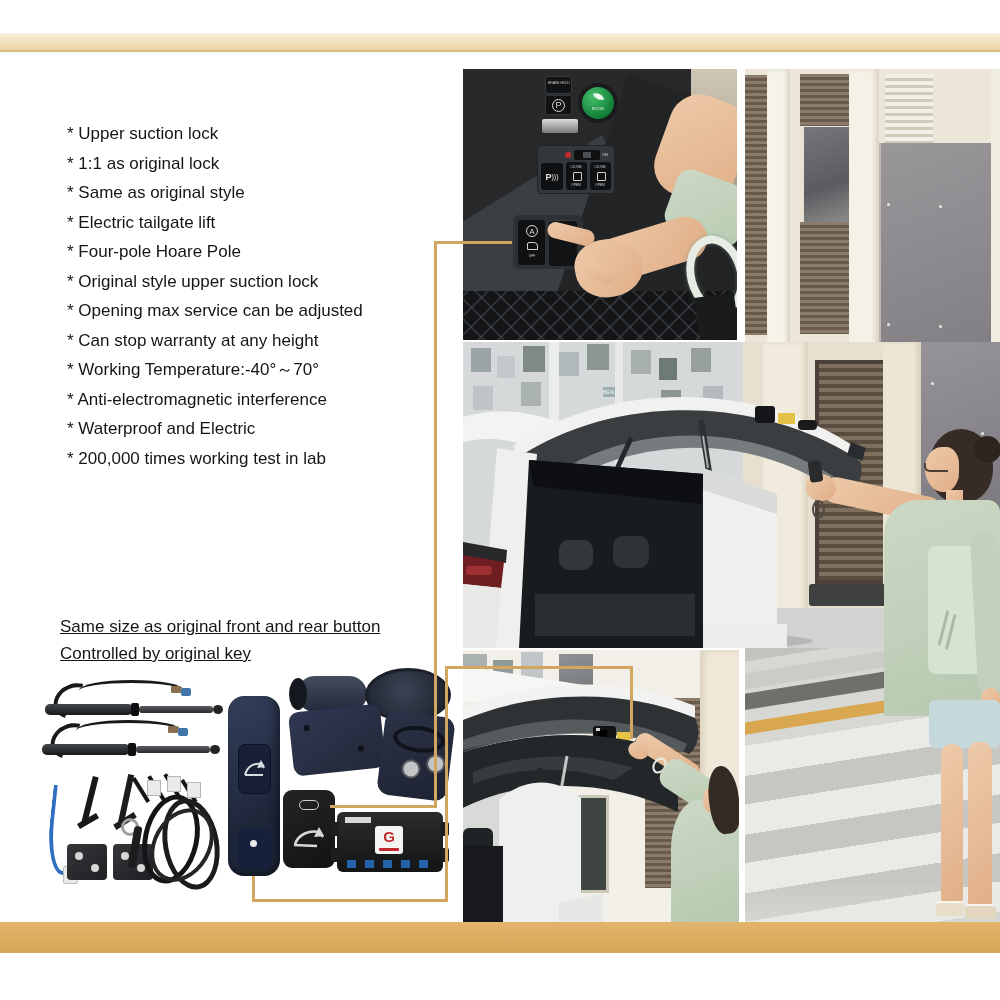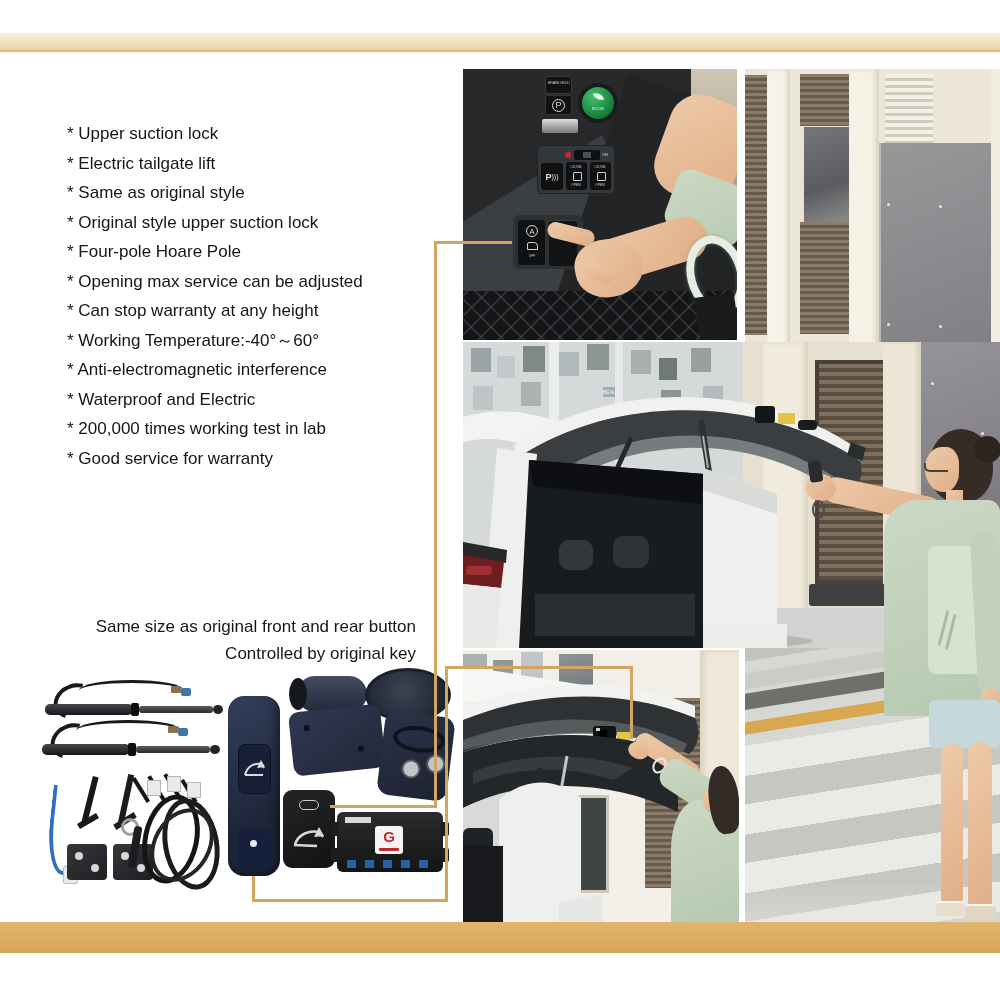--- a/index.html
+++ b/index.html
@@ -30,6 +30,7 @@
 
   <div class="abs" style="left:67px;top:119px;z-index:5;">
     <div class="feature-line">* Upper suction lock</div>
+    <div class="feature-line">* 1:1 as original lock</div>
     <div class="feature-line">* Electric tailgate lift</div>
     <div class="feature-line">* Same as original style</div>
     <div class="feature-line">* Original style upper suction lock</div>

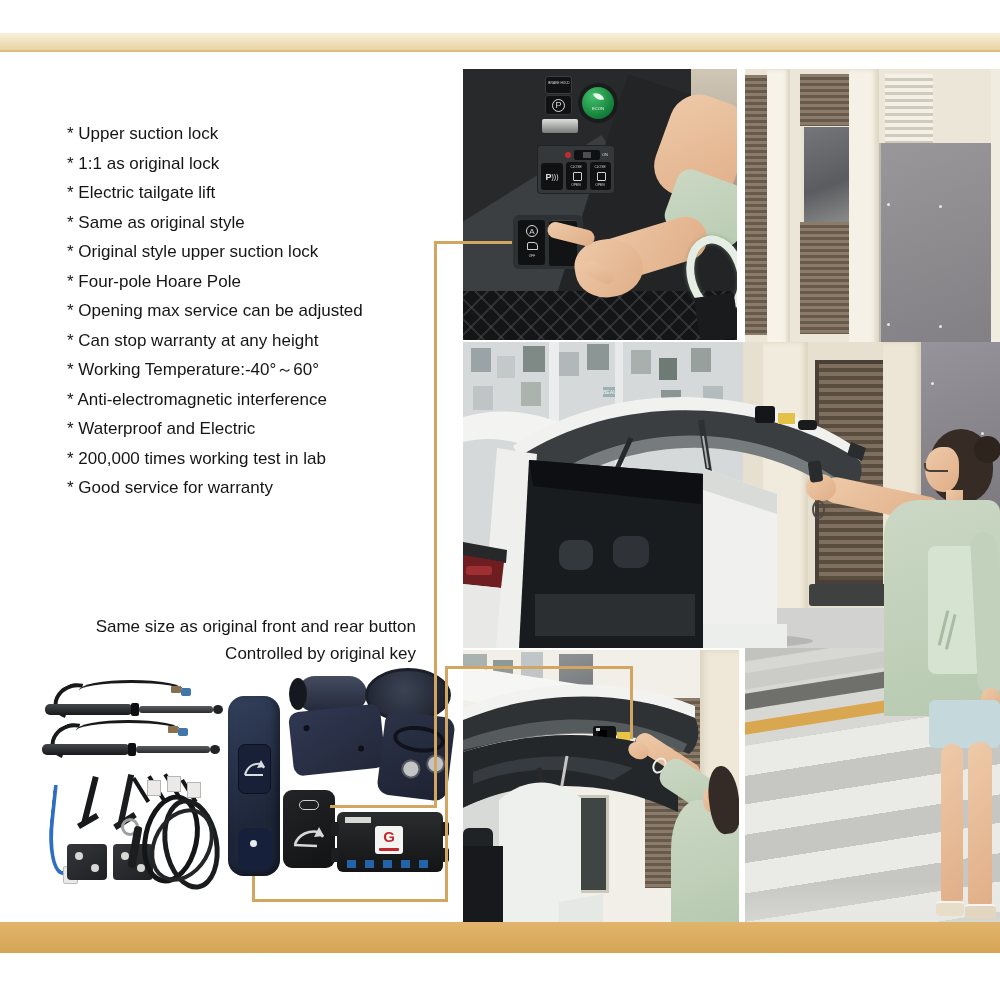--- a/index.html
+++ b/index.html
@@ -31,8 +31,8 @@
   <div class="abs" style="left:67px;top:119px;z-index:5;">
     <div class="feature-line">* Upper suction lock</div>
     <div class="feature-line">* 1:1 as original lock</div>
+    <div class="feature-line">* Same as original style</div>
     <div class="feature-line">* Electric tailgate lift</div>
-    <div class="feature-line">* Same as original style</div>
     <div class="feature-line">* Original style upper suction lock</div>
     <div class="feature-line">* Four-pole Hoare Pole</div>
     <div class="feature-line">* Opening max service can be adjusted</div>

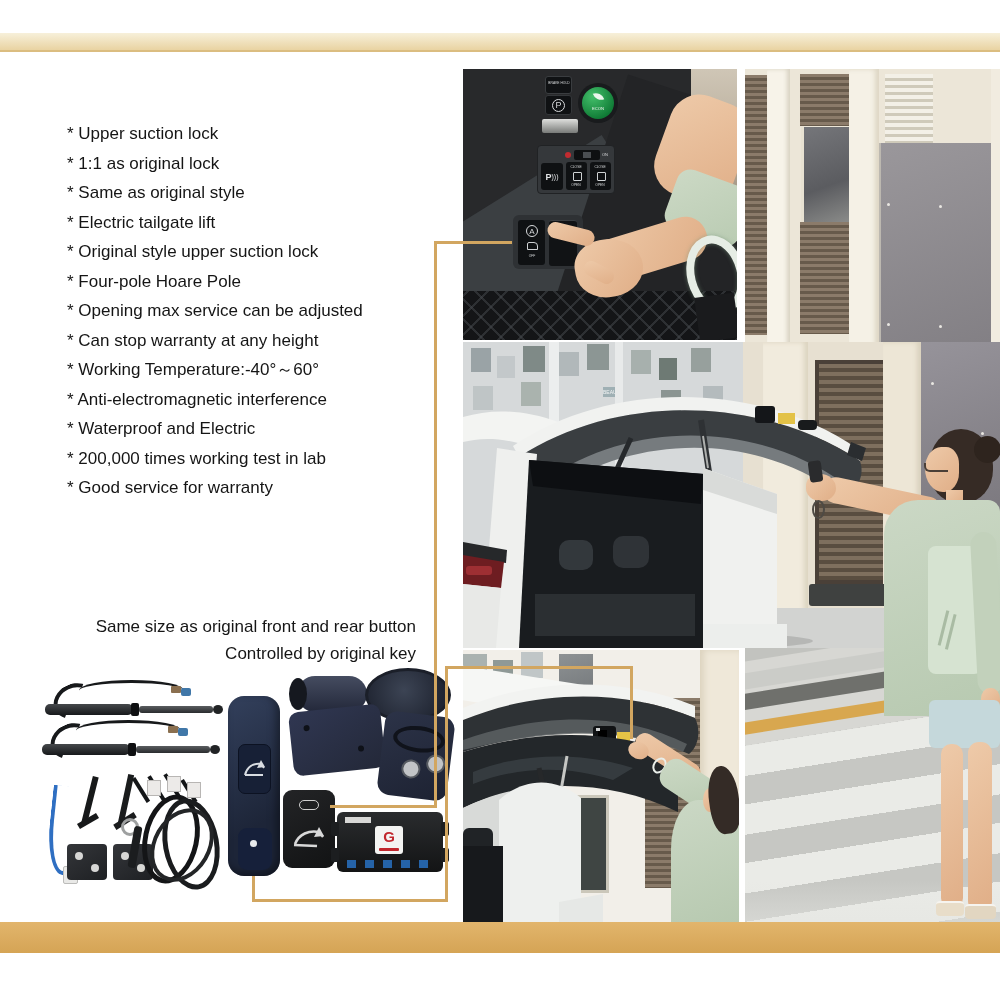--- a/index.html
+++ b/index.html
@@ -33,8 +33,8 @@
     <div class="feature-line">* 1:1 as original lock</div>
     <div class="feature-line">* Same as original style</div>
     <div class="feature-line">* Electric tailgate lift</div>
+    <div class="feature-line">* Four-pole Hoare Pole</div>
     <div class="feature-line">* Original style upper suction lock</div>
-    <div class="feature-line">* Four-pole Hoare Pole</div>
     <div class="feature-line">* Opening max service can be adjusted</div>
     <div class="feature-line">* Can stop warranty at any height</div>
     <div class="feature-line">* Working Temperature:-40°～60°</div>

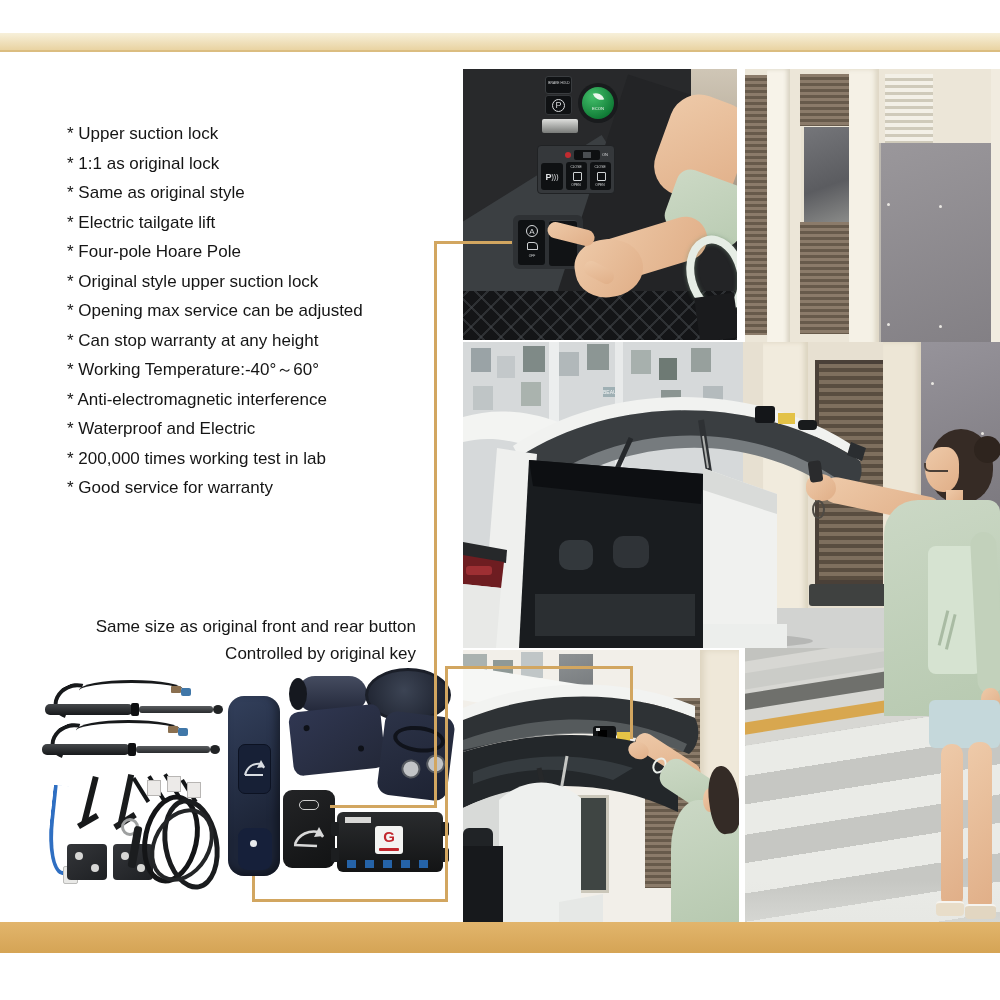--- a/index.html
+++ b/index.html
@@ -37,7 +37,7 @@
     <div class="feature-line">* Original style upper suction lock</div>
     <div class="feature-line">* Opening max service can be adjusted</div>
     <div class="feature-line">* Can stop warranty at any height</div>
-    <div class="feature-line">* Working Temperature:-40°～60°</div>
+    <div class="feature-line">* Working Temperature:-40°～70°</div>
     <div class="feature-line">* Anti-electromagnetic interference</div>
     <div class="feature-line">* Waterproof and Electric</div>
     <div class="feature-line">* 200,000 times working test in lab</div>

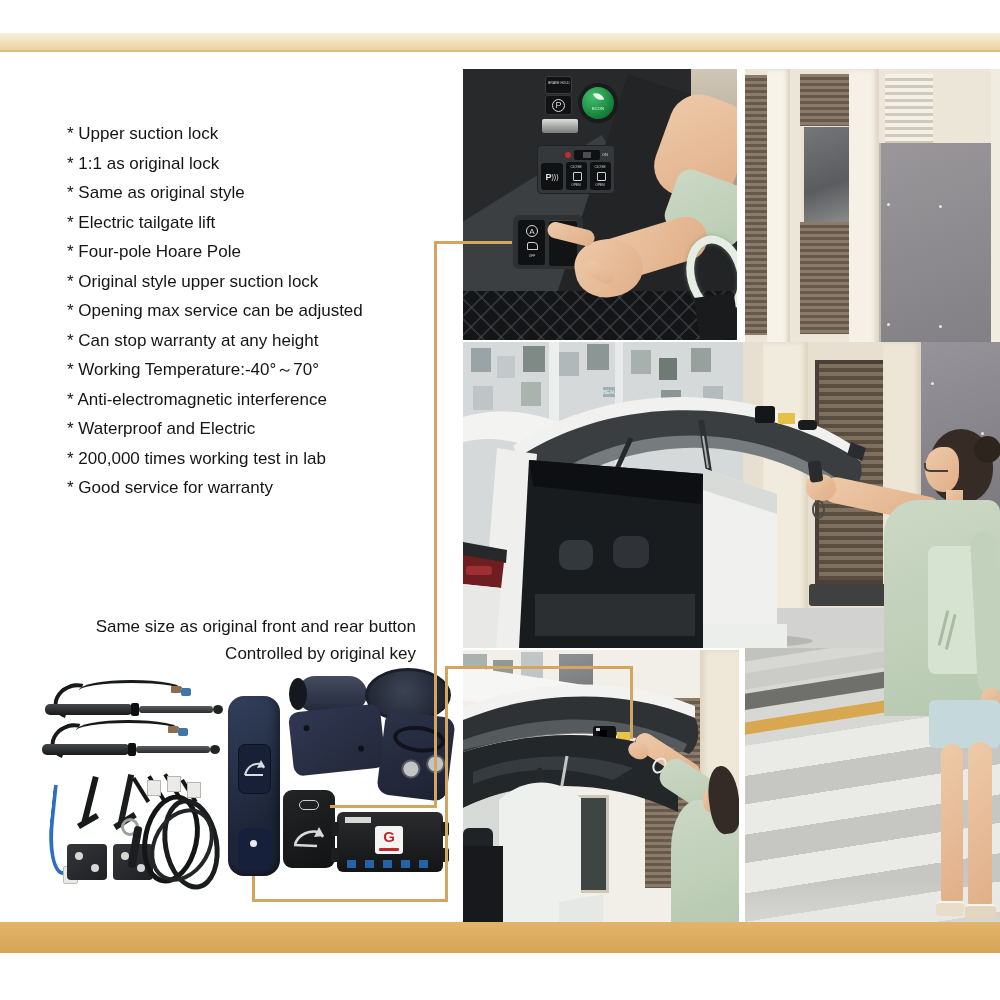--- a/index.html
+++ b/index.html
@@ -41,7 +41,6 @@
     <div class="feature-line">* Anti-electromagnetic interference</div>
     <div class="feature-line">* Waterproof and Electric</div>
     <div class="feature-line">* 200,000 times working test in lab</div>
-    <div class="feature-line">* Good service for warranty</div>
   </div>
 
   <div class="abs" style="left:60px;top:613px;width:356px;text-align:right;z-index:5;">

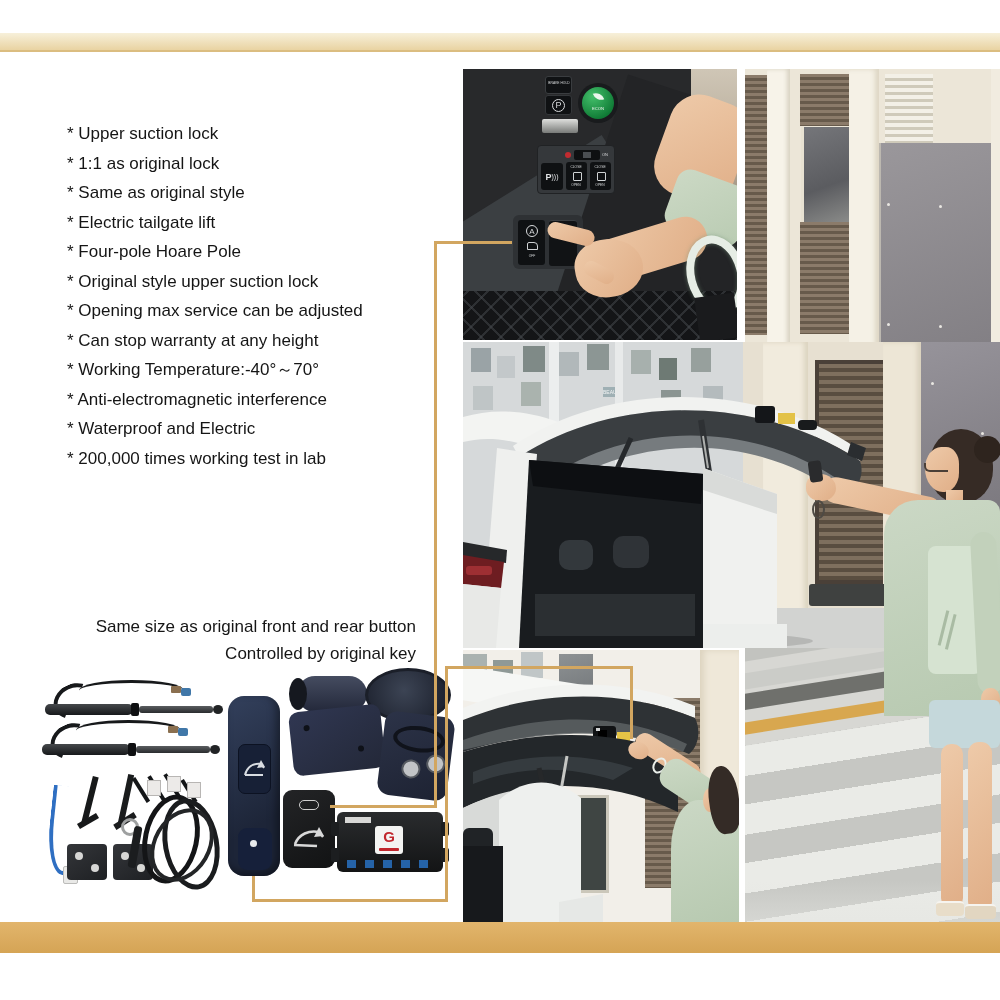--- a/index.html
+++ b/index.html
@@ -43,7 +43,7 @@
     <div class="feature-line">* 200,000 times working test in lab</div>
   </div>
 
-  <div class="abs" style="left:60px;top:613px;width:356px;text-align:right;z-index:5;">
+  <div class="abs" style="left:60px;top:613px;width:356px;text-align:left;z-index:5;text-decoration:underline;">
     <div style="font-size:17px;line-height:27px;">Same size as original front and rear button</div>
     <div style="font-size:17px;line-height:27px;">Controlled by original key</div>
   </div>

